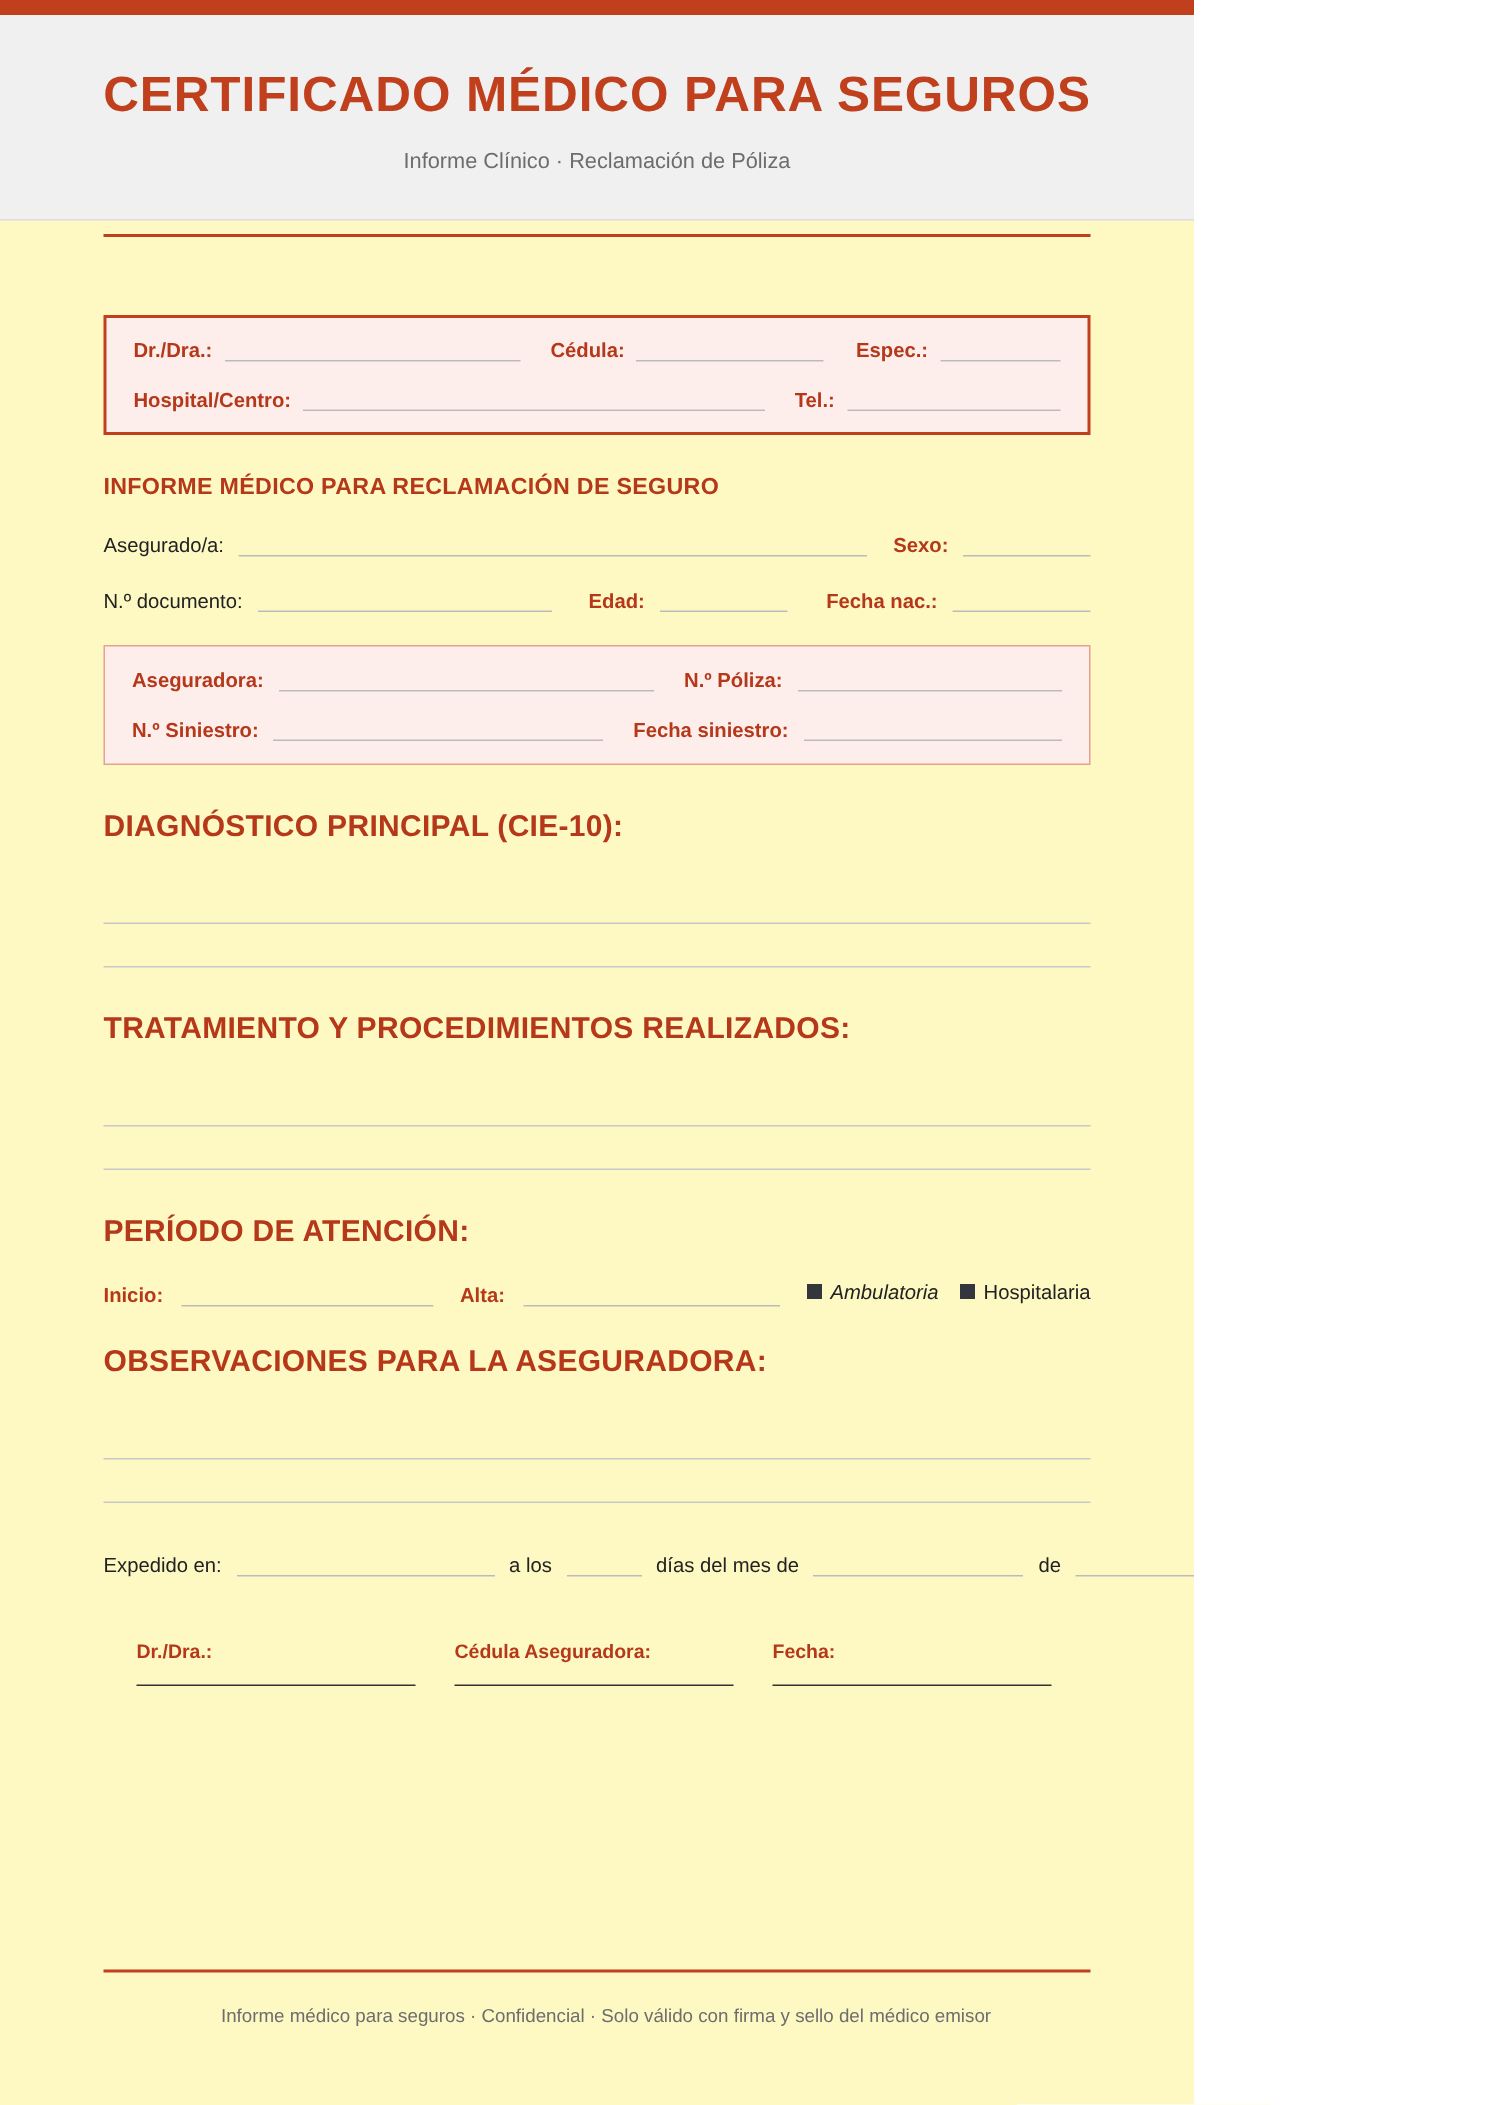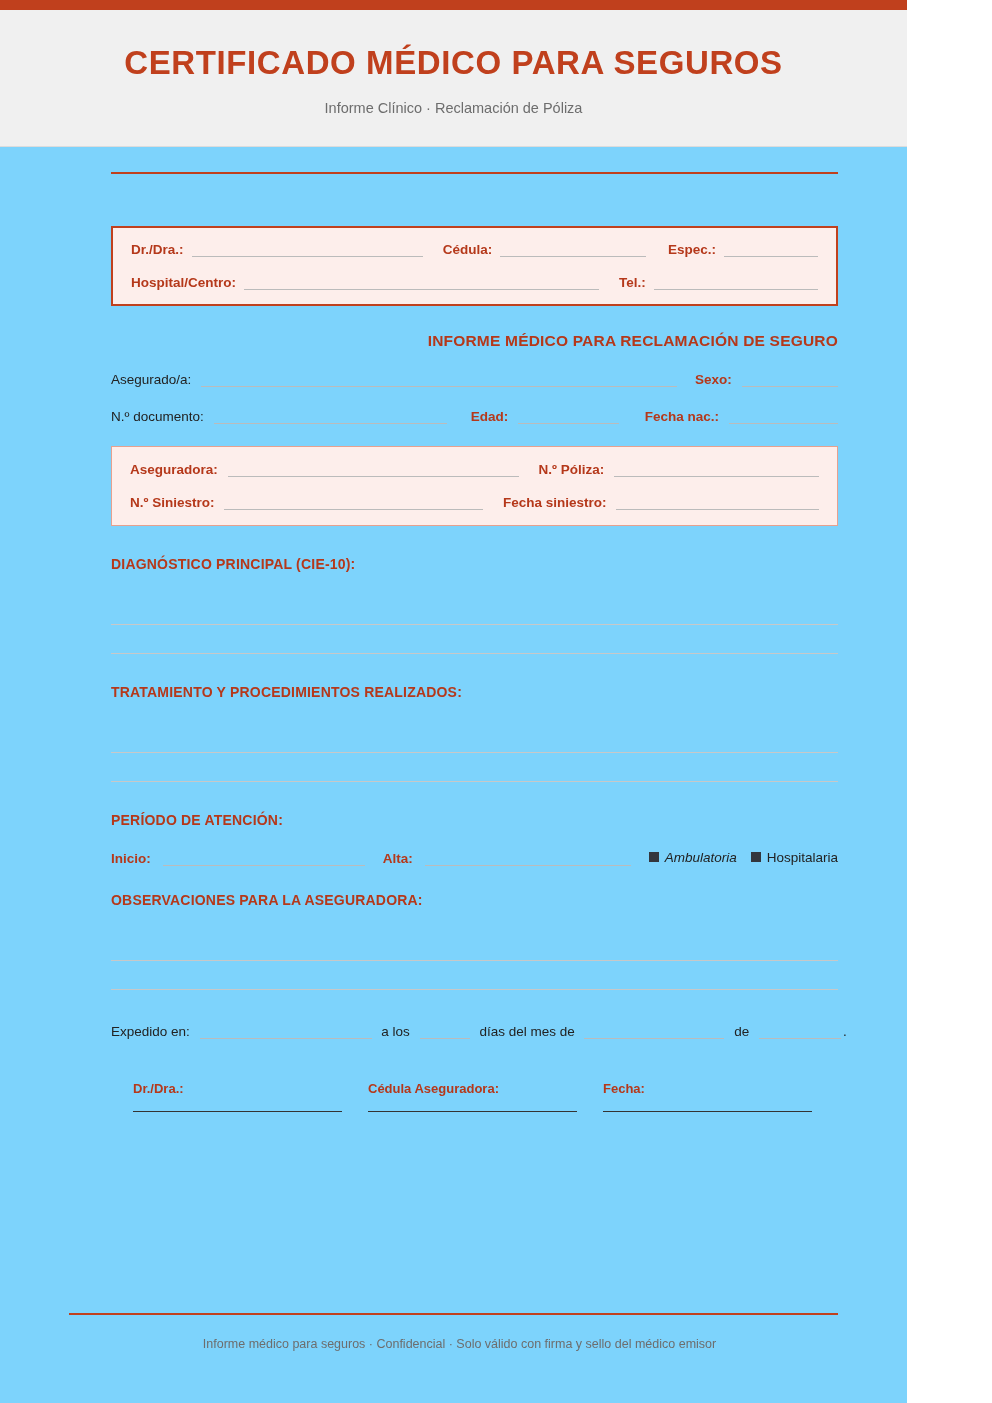--- a/index.html
+++ b/index.html
@@ -12,10 +12,10 @@
     color: #222;
   }
   .page {
-    width: 907px;
+    width: 796px;
     height: 1403px;
     position: relative;
-    background: #7dd3fc;
+    background: #fef9c3;
     box-sizing: border-box;
     overflow: hidden;
   }

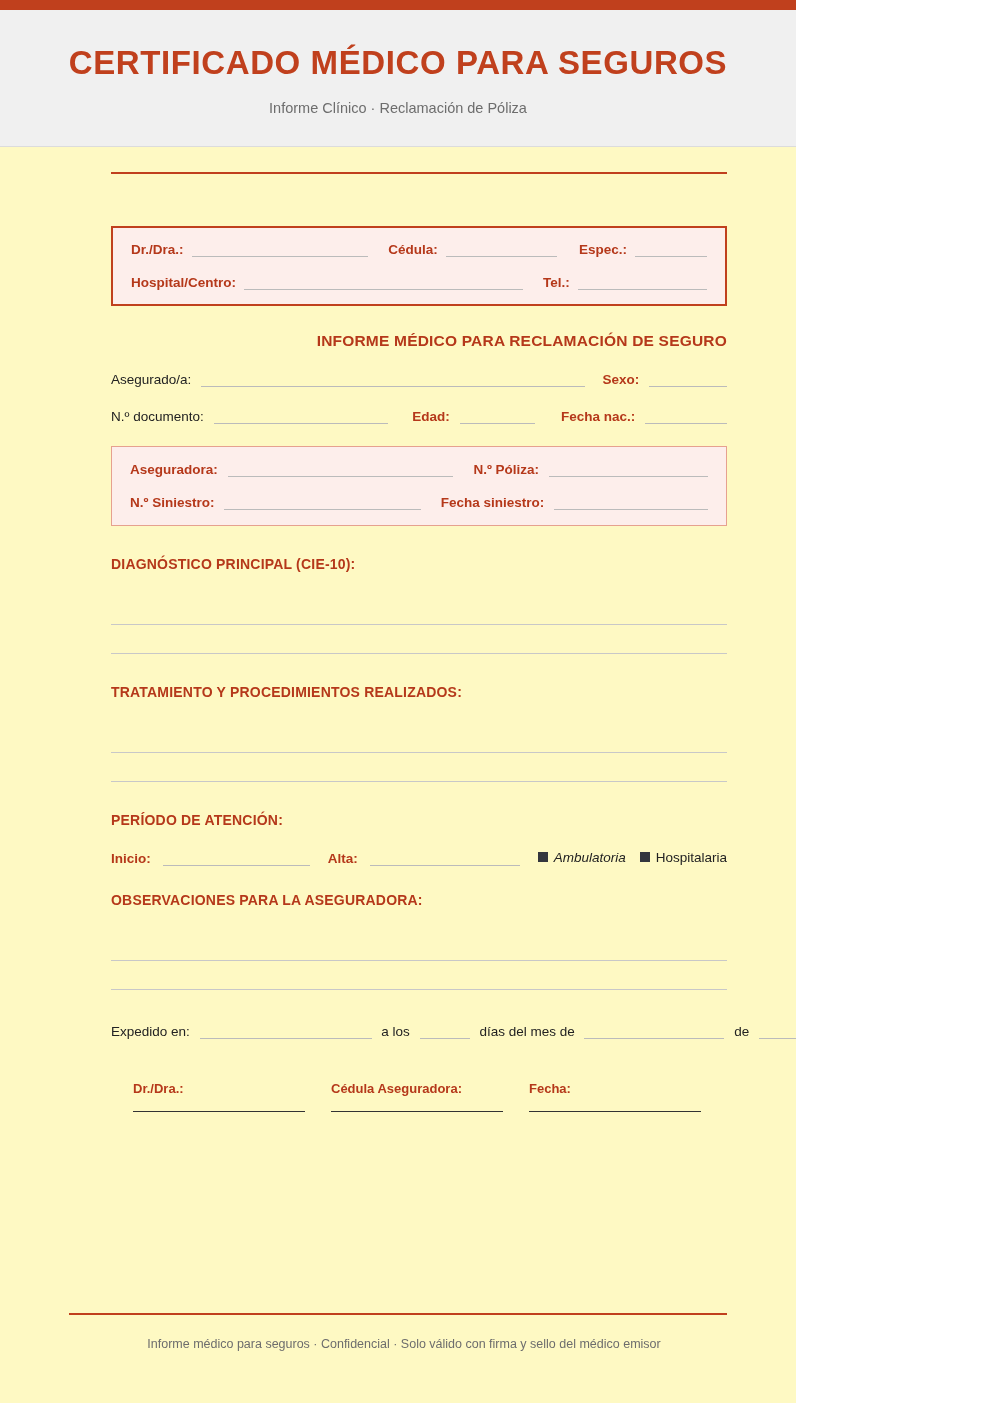--- a/index.html
+++ b/index.html
@@ -43,9 +43,8 @@
     margin-top: 18px;
   }
   .body-area {
-    padding: 16px 69px;
-    box-sizing: border-box;
-    margin-left: 42px;
+    padding: 0 69px;
+    box-sizing: border-box;
   }
   .rule-top {
     border-top: 2px solid #c0401d;

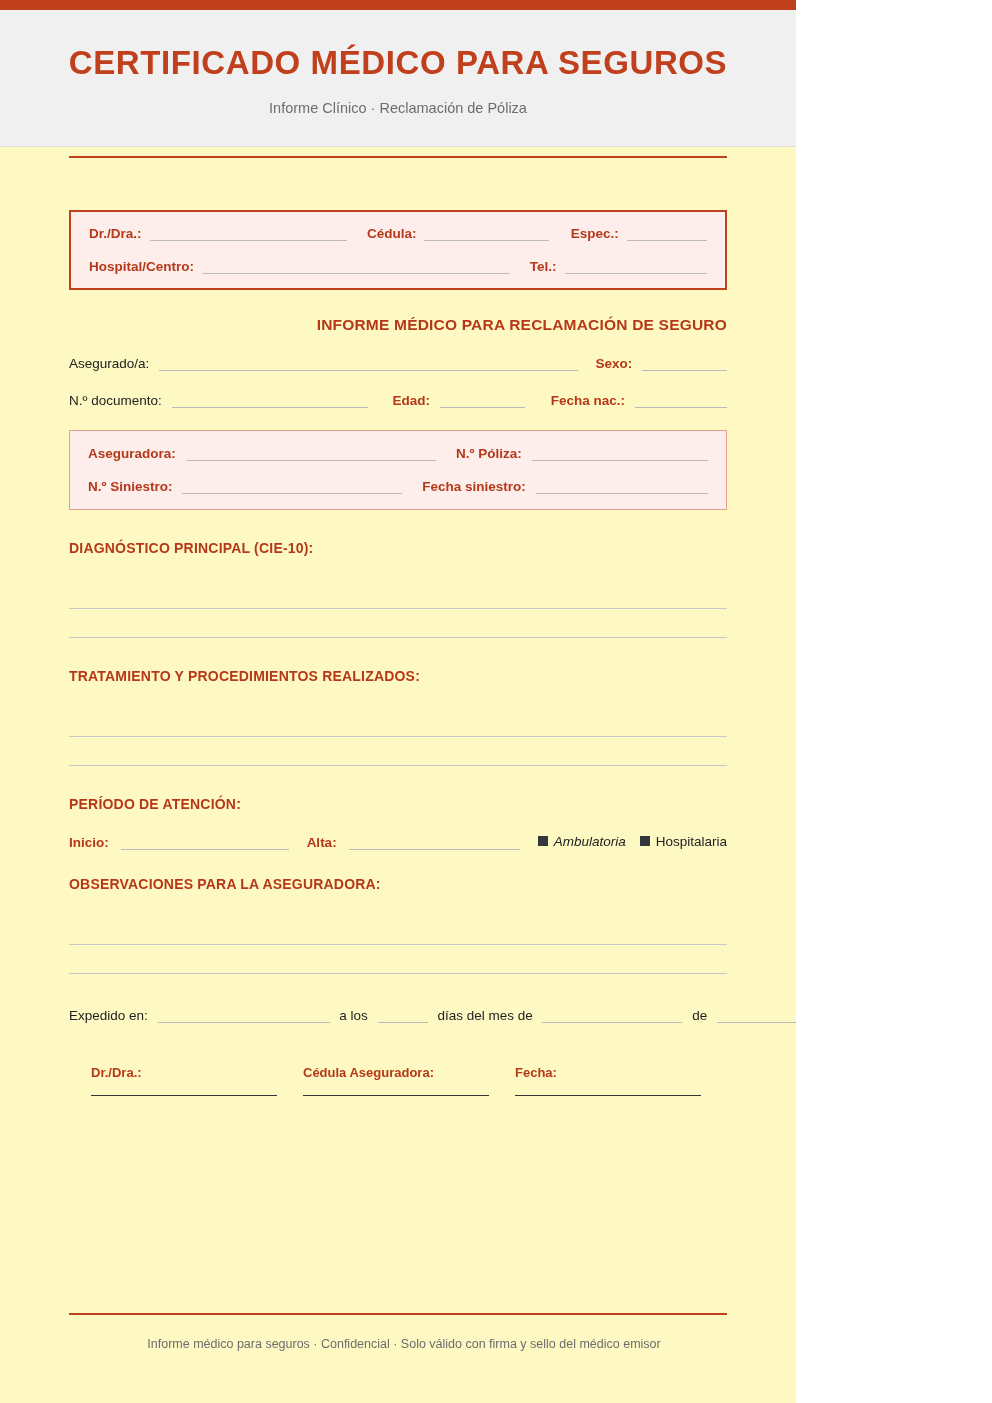--- a/index.html
+++ b/index.html
@@ -81,7 +81,7 @@
   .box-row + .box-row { margin-top: 18px; }
 
   .section-title-center {
-    text-align: right;
+    text-align: left;
     color: #b5381a;
     font-weight: bold;
     font-size: 15.5px;

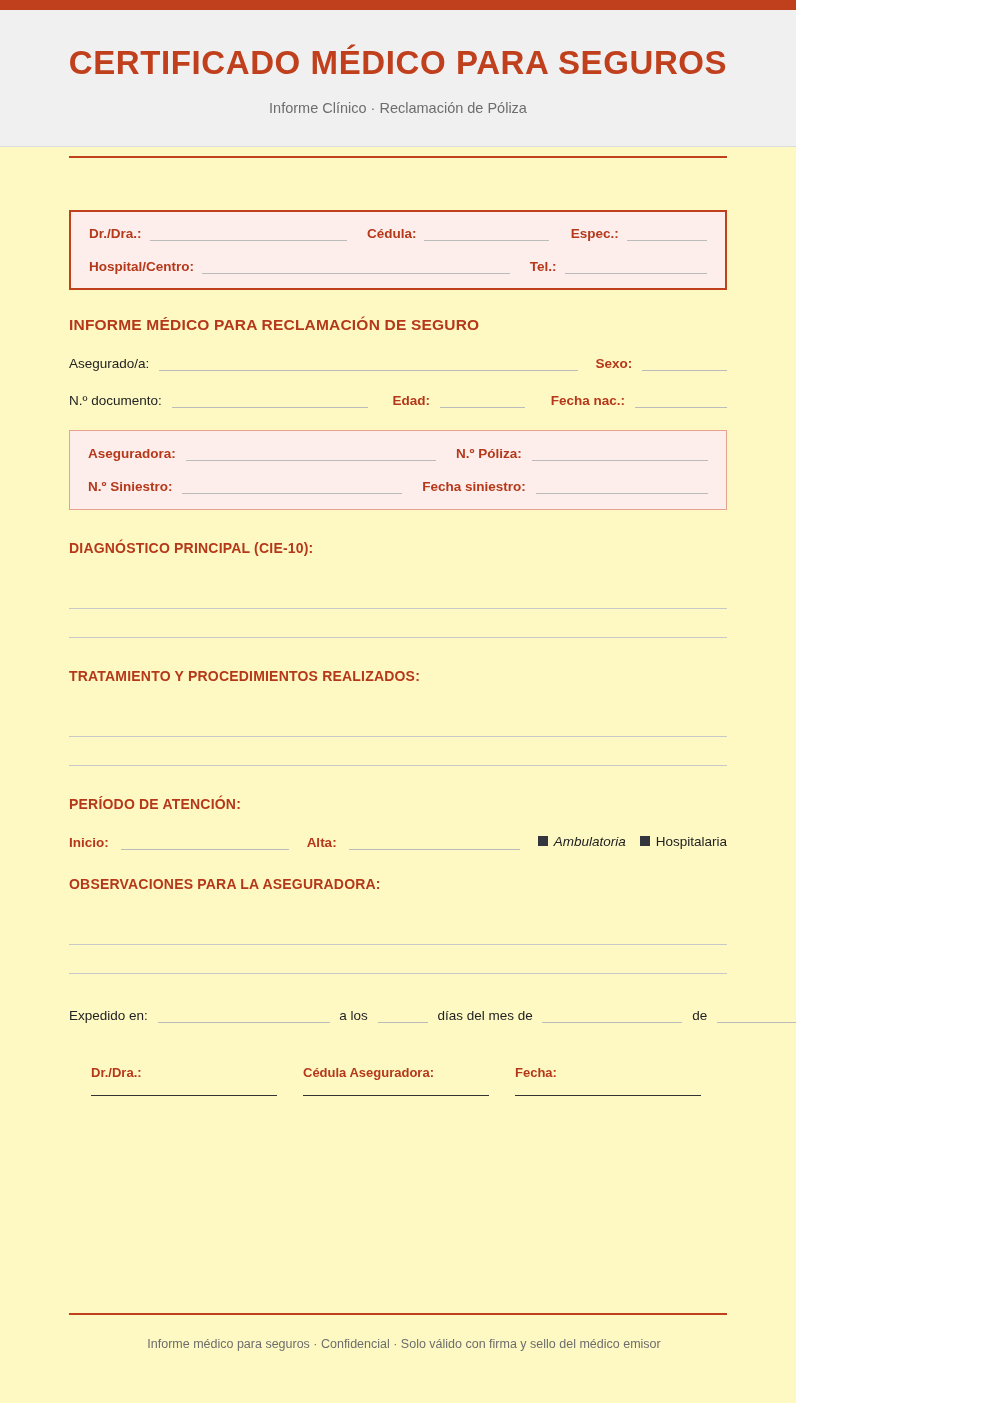--- a/index.html
+++ b/index.html
@@ -104,7 +104,7 @@
   .sec-head {
     color: #b5381a;
     font-weight: bold;
-    font-size: 14px;
+    font-size: 20px;
     margin: 30px 0 0 0;
     letter-spacing: 0.2px;
   }

